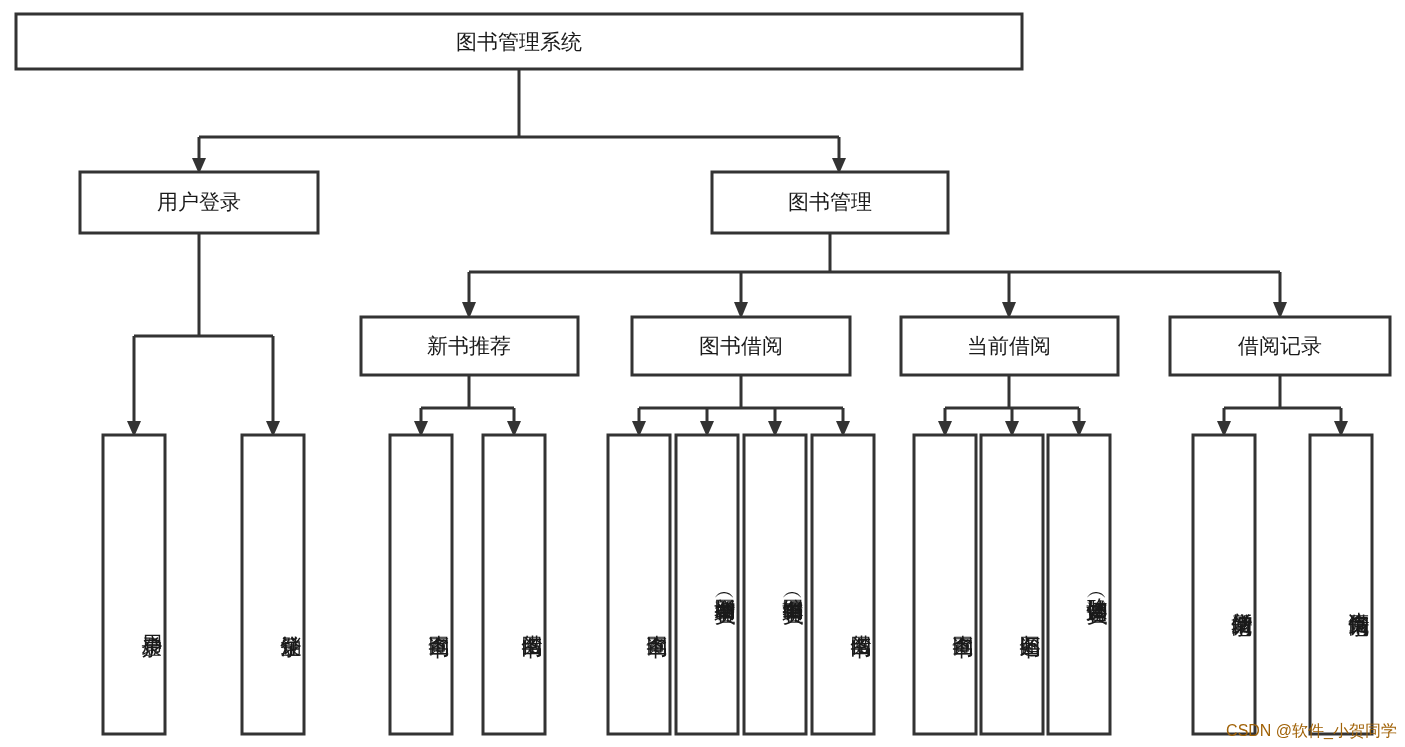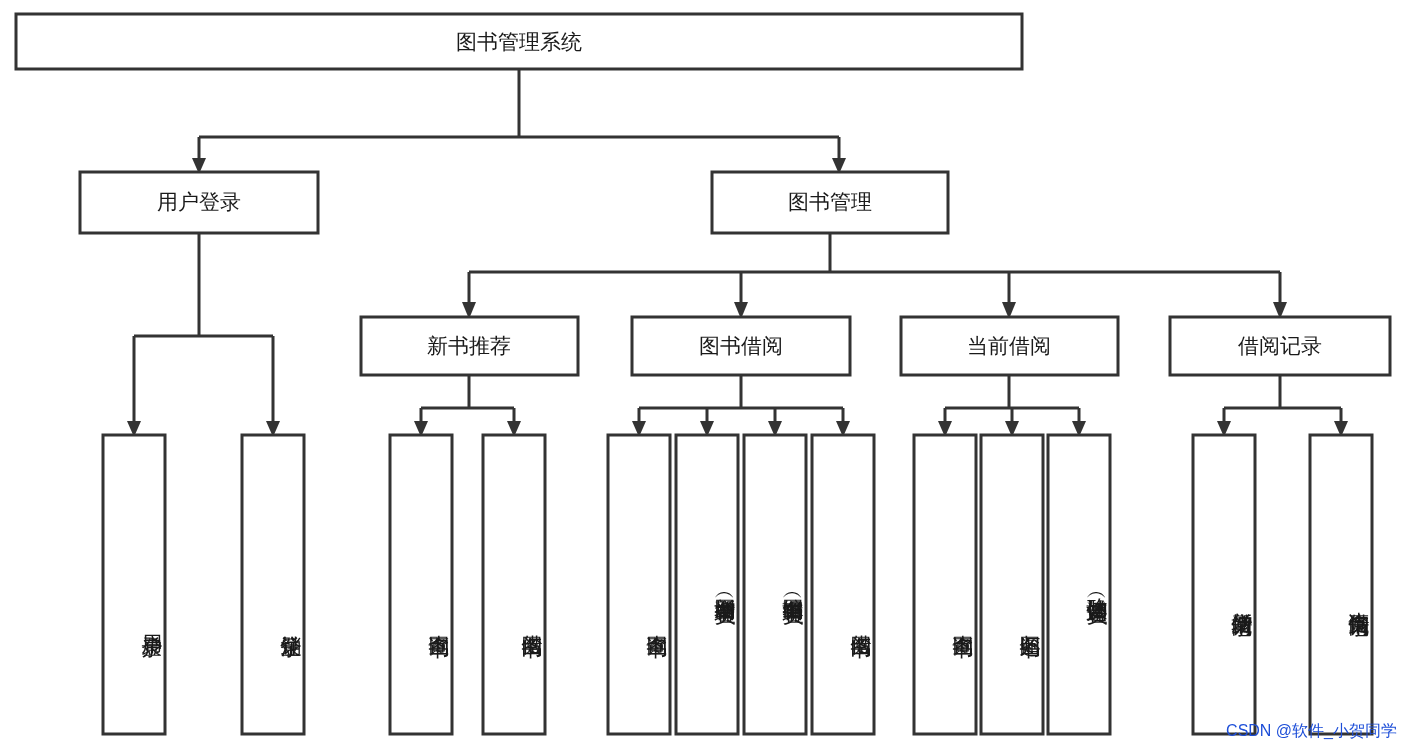--- a/index.html
+++ b/index.html
@@ -69,7 +69,7 @@
     bottom: 5px;
     font-family: "Liberation Sans", "DejaVu Sans", sans-serif;
     font-size: 16px;
-    color: #1d4ed8;
+    color: #a16207;
     white-space: nowrap;
     user-select: none;
     margin-left: 16px;

